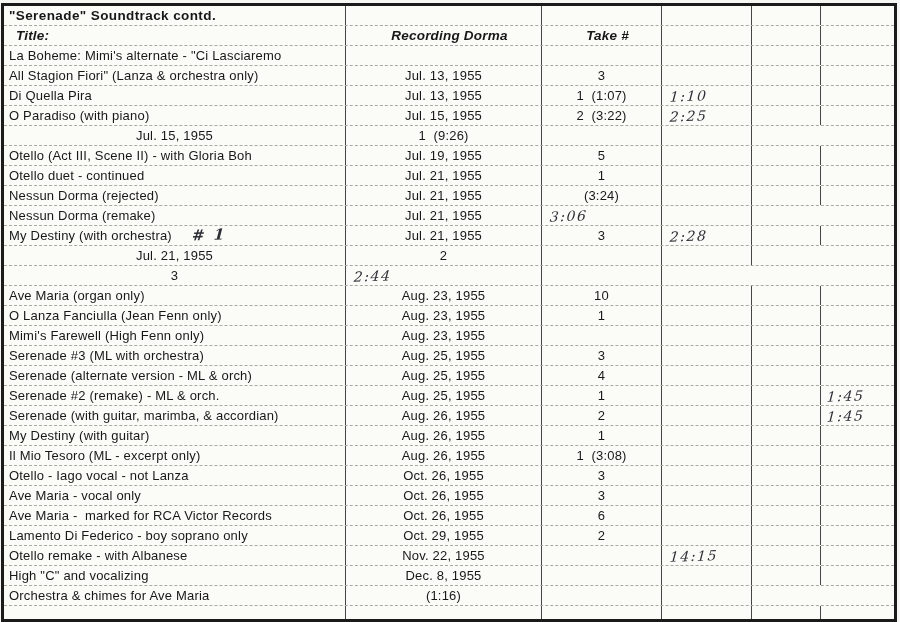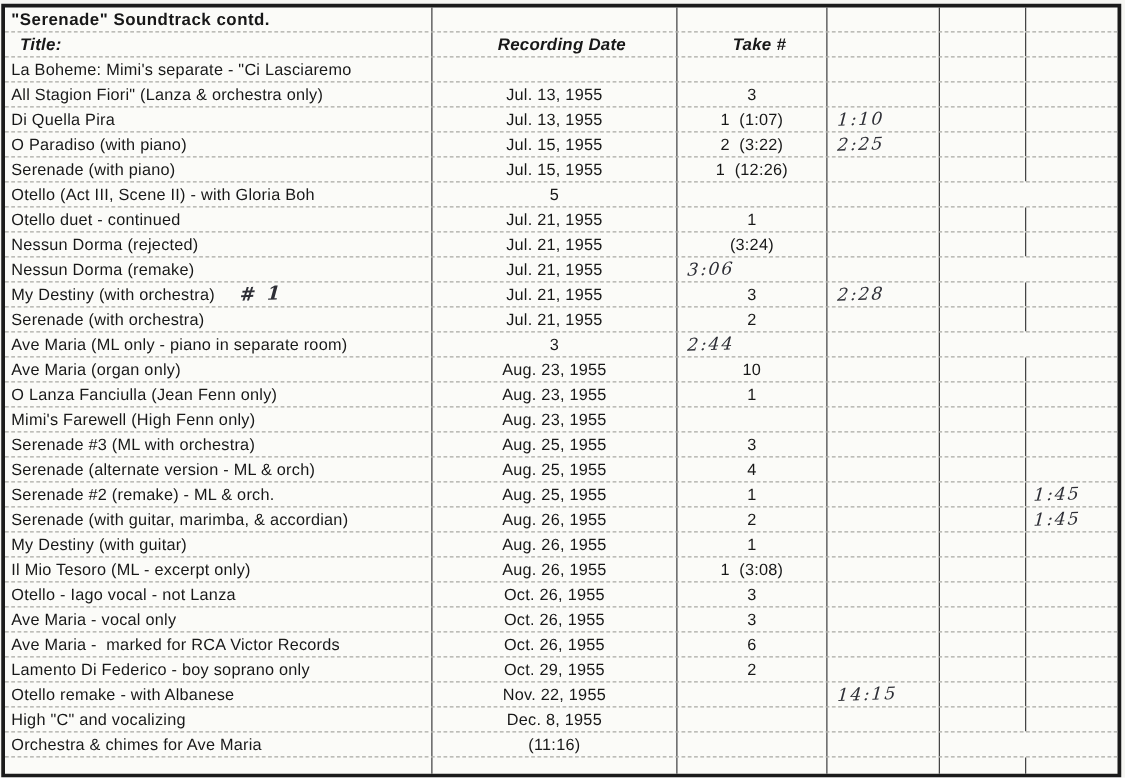--- a/index.html
+++ b/index.html
@@ -77,7 +77,7 @@
 
     <div class="row">
       <div class="cell c0 hdr2">Title:</div>
-      <div class="cell c1 hdr2">Recording Date</div>
+      <div class="cell c1 hdr2">Recording Dorma</div>
       <div class="cell c2 hdr2">Take #</div>
       <div class="cell c3"></div>
       <div class="cell c4"></div>

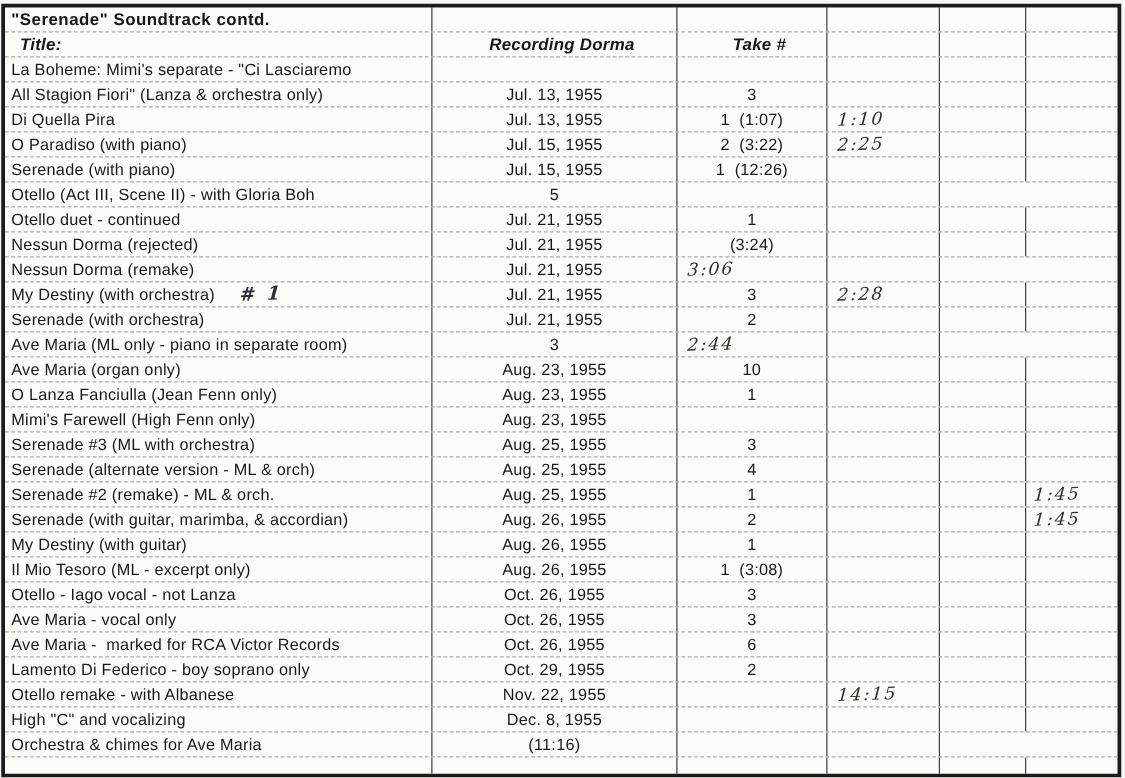--- a/index.html
+++ b/index.html
@@ -86,7 +86,7 @@
 
     <div>
         <div class="row">
-          <div class="cell c0"><span>La Boheme: Mimi's separate - "Ci Lasciaremo</span></div>
+          <div class="cell c0"><span>La Boheme: Mimi's alternate - "Ci Lasciaremo</span></div>
           <div class="cell c1"></div>
           <div class="cell c2"></div>
           <div class="cell c3"></div>

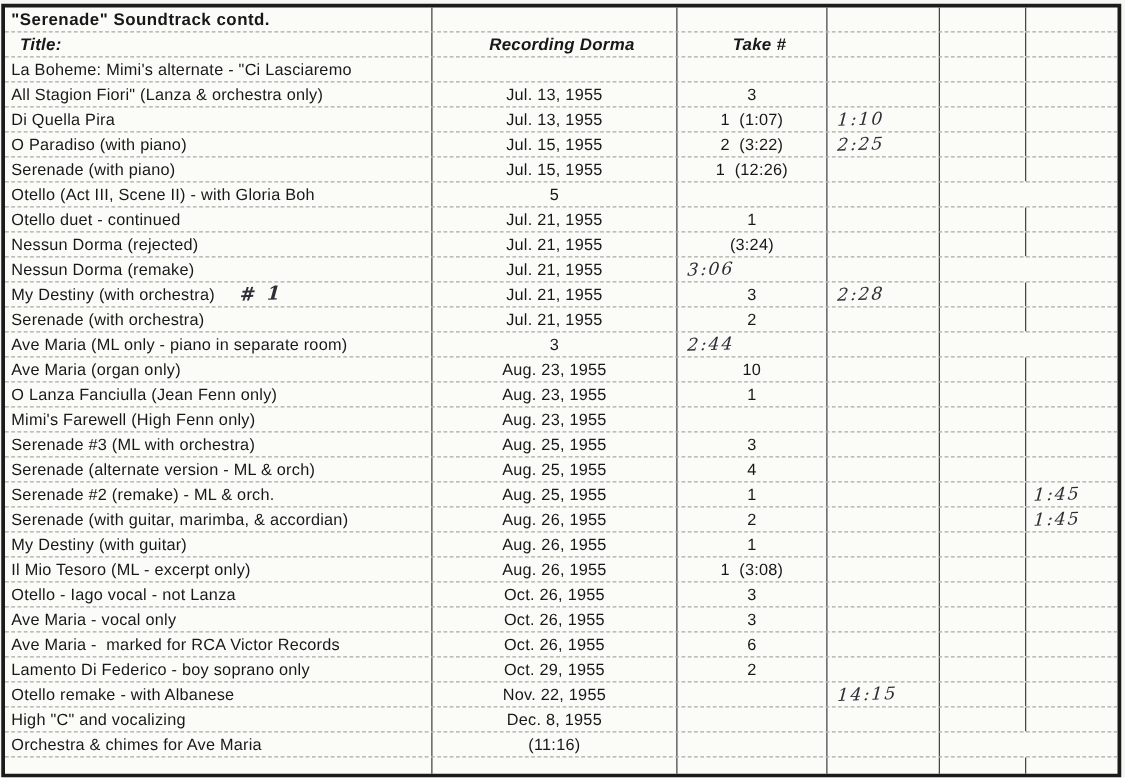--- a/index.html
+++ b/index.html
@@ -118,7 +118,6 @@
           <div class="cell c5"></div>
         </div>
         <div class="row">
-          <div class="cell c0"><span>Serenade (with piano)</span></div>
           <div class="cell c1">Jul. 15, 1955</div>
           <div class="cell c2">1  (12:26)</div>
           <div class="cell c3"></div>

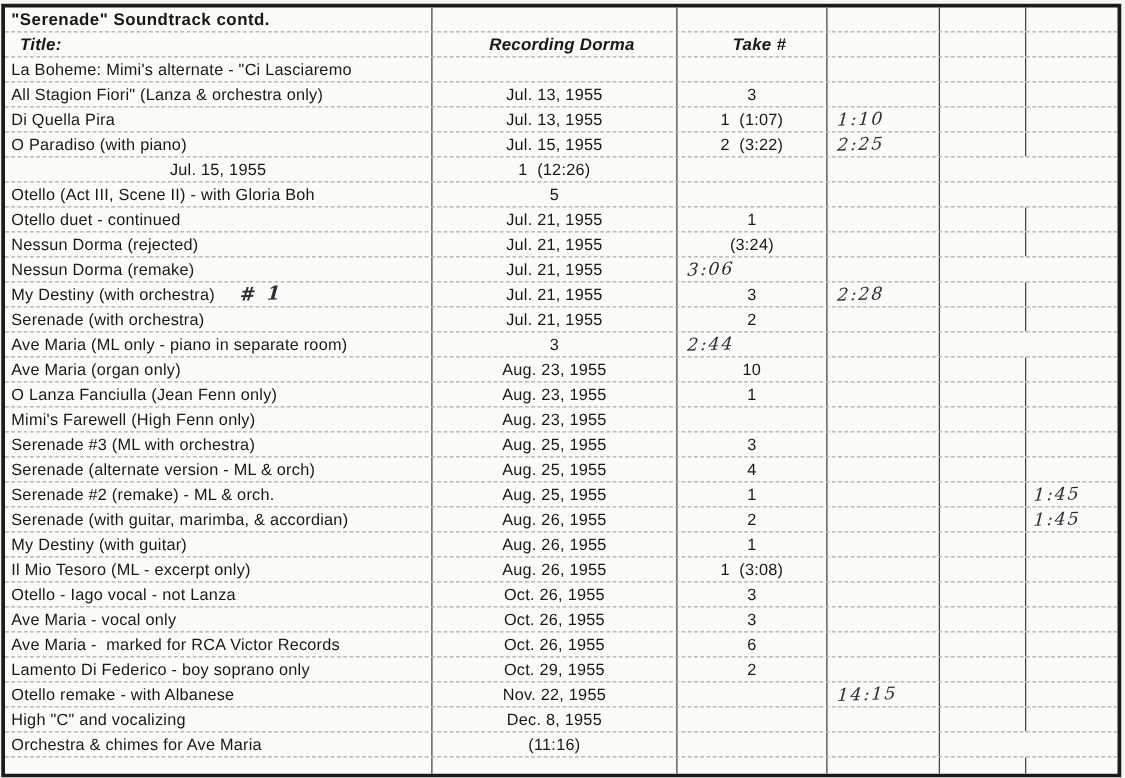--- a/index.html
+++ b/index.html
@@ -119,7 +119,7 @@
         </div>
         <div class="row">
           <div class="cell c1">Jul. 15, 1955</div>
-          <div class="cell c2">1  (12:26)</div>
+          <div class="cell c2">1  (9:26)</div>
           <div class="cell c3"></div>
           <div class="cell c4"></div>
           <div class="cell c5"></div>

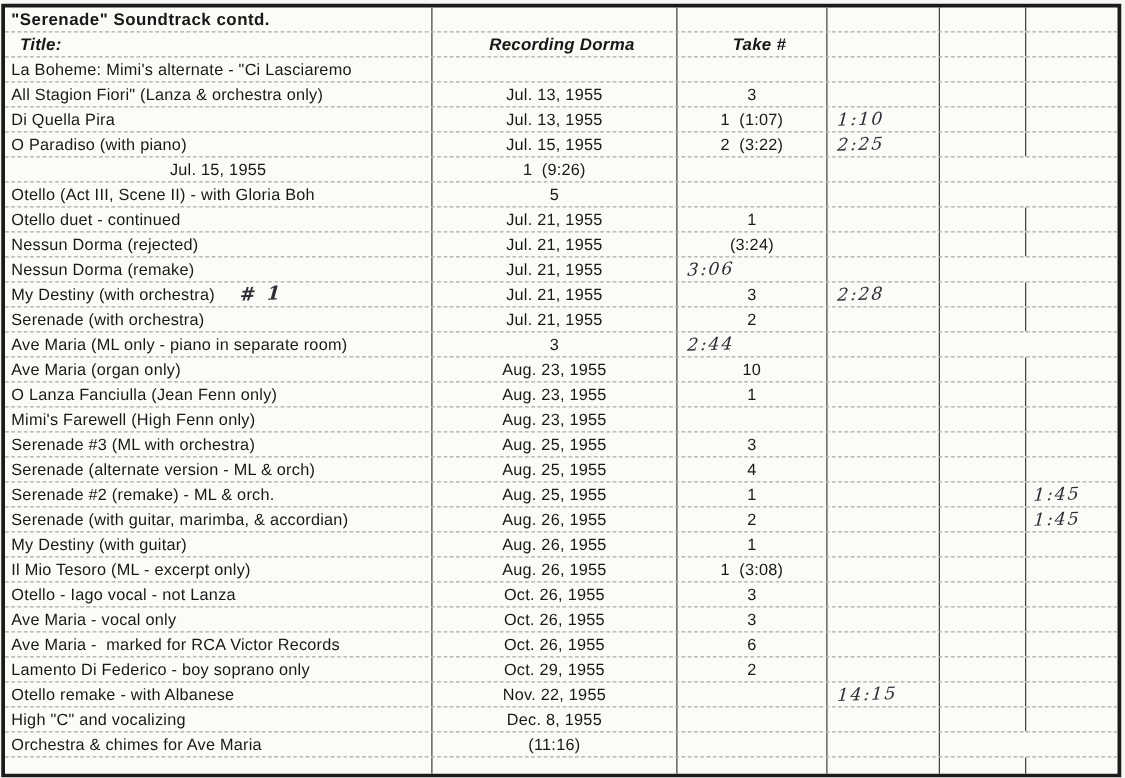--- a/index.html
+++ b/index.html
@@ -126,6 +126,7 @@
         </div>
         <div class="row">
           <div class="cell c0"><span>Otello (Act III, Scene II) - with Gloria Boh</span></div>
+          <div class="cell c1">Jul. 19, 1955</div>
           <div class="cell c2">5</div>
           <div class="cell c3"></div>
           <div class="cell c4"></div>

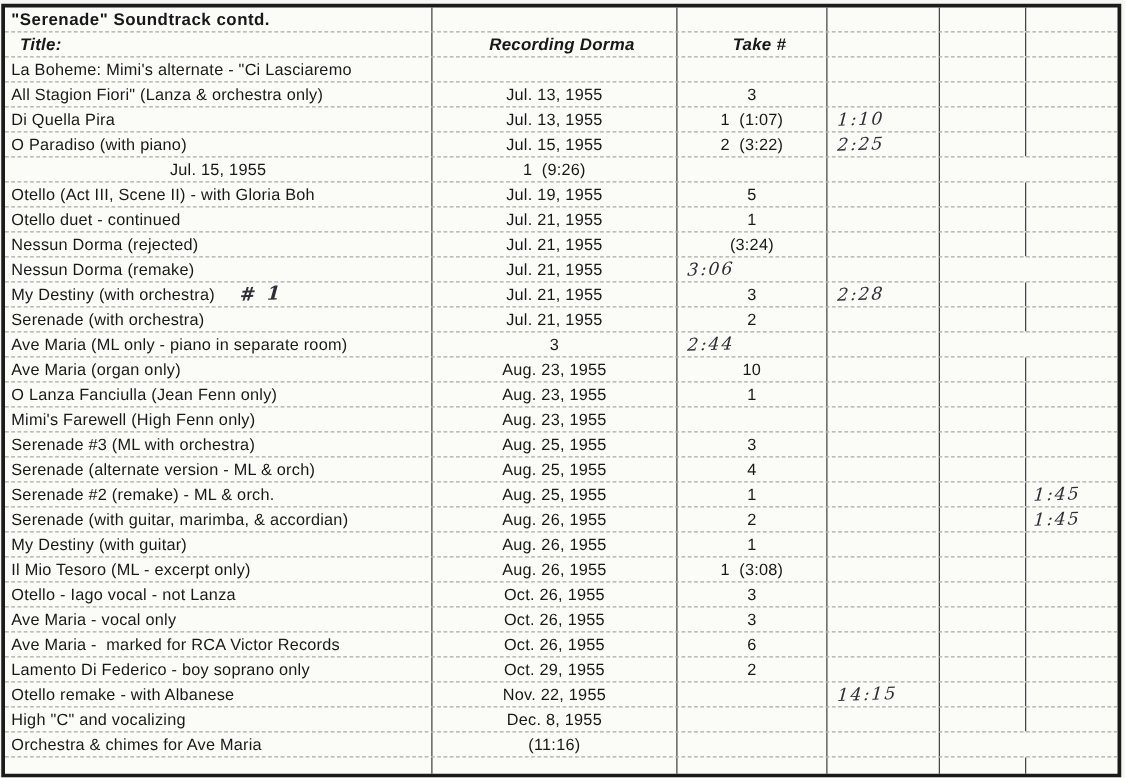--- a/index.html
+++ b/index.html
@@ -164,7 +164,6 @@
           <div class="cell c5"></div>
         </div>
         <div class="row">
-          <div class="cell c0"><span>Serenade (with orchestra)</span></div>
           <div class="cell c1">Jul. 21, 1955</div>
           <div class="cell c2">2</div>
           <div class="cell c3"></div>

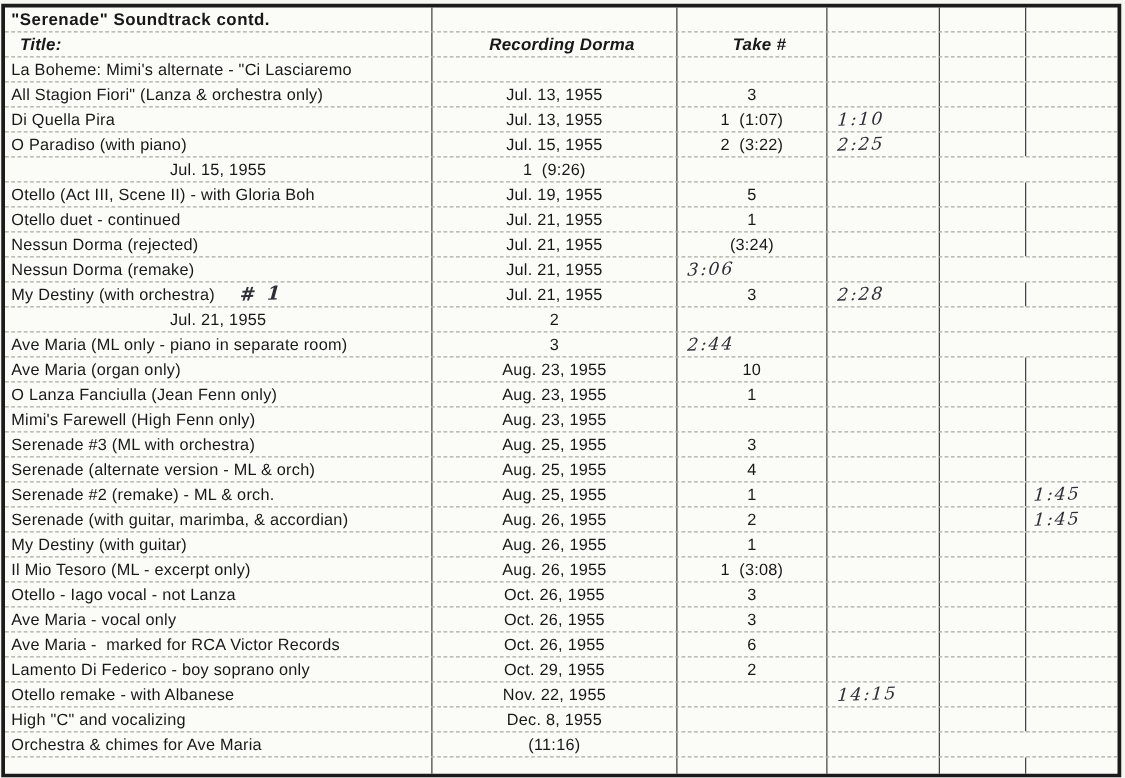--- a/index.html
+++ b/index.html
@@ -171,7 +171,6 @@
           <div class="cell c5"></div>
         </div>
         <div class="row">
-          <div class="cell c0"><span>Ave Maria (ML only - piano in separate room)</span></div>
           <div class="cell c2">3</div>
           <div class="cell c3"><span class="hand">2:44</span></div>
           <div class="cell c4"></div>

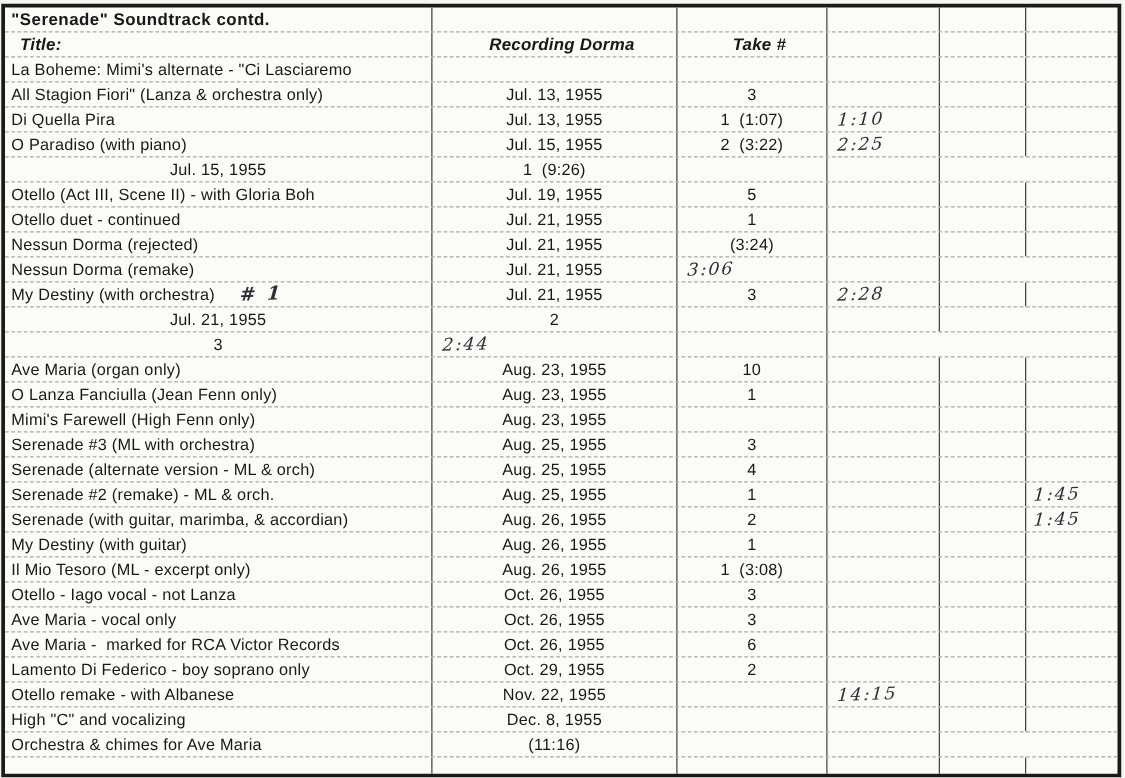--- a/index.html
+++ b/index.html
@@ -298,7 +298,7 @@
         </div>
         <div class="row">
           <div class="cell c0"><span>Orchestra &amp; chimes for Ave Maria</span></div>
-          <div class="cell c2">(11:16)</div>
+          <div class="cell c2">(1:16)</div>
           <div class="cell c3"></div>
           <div class="cell c4"></div>
           <div class="cell c5"></div>

